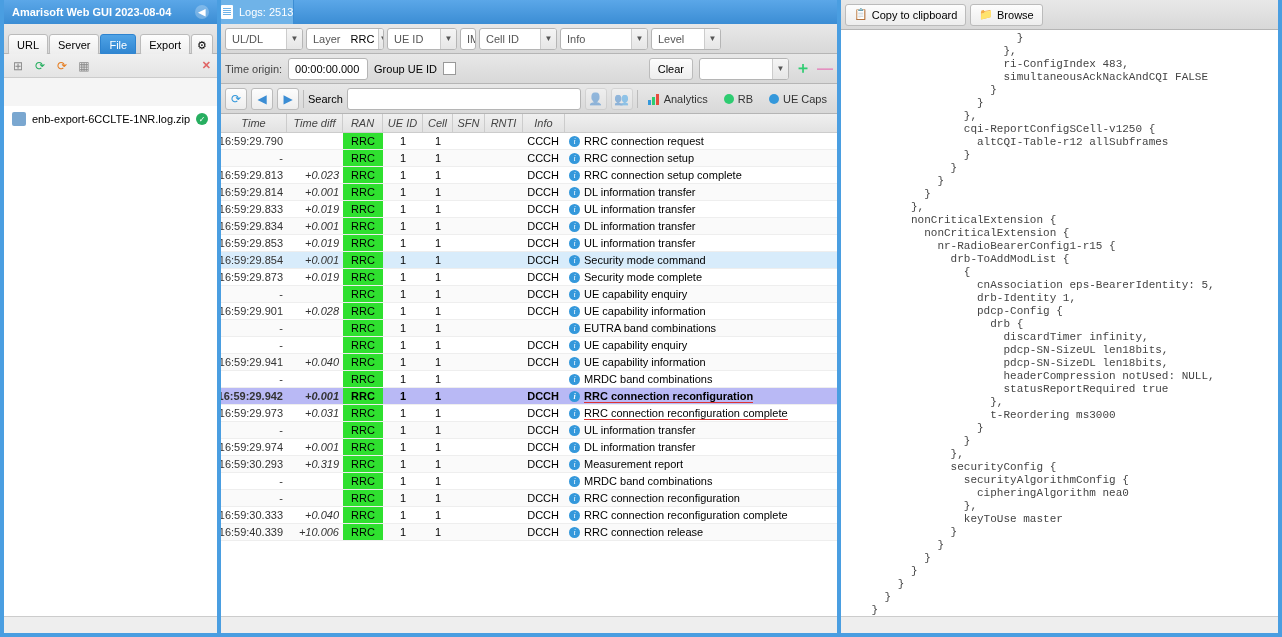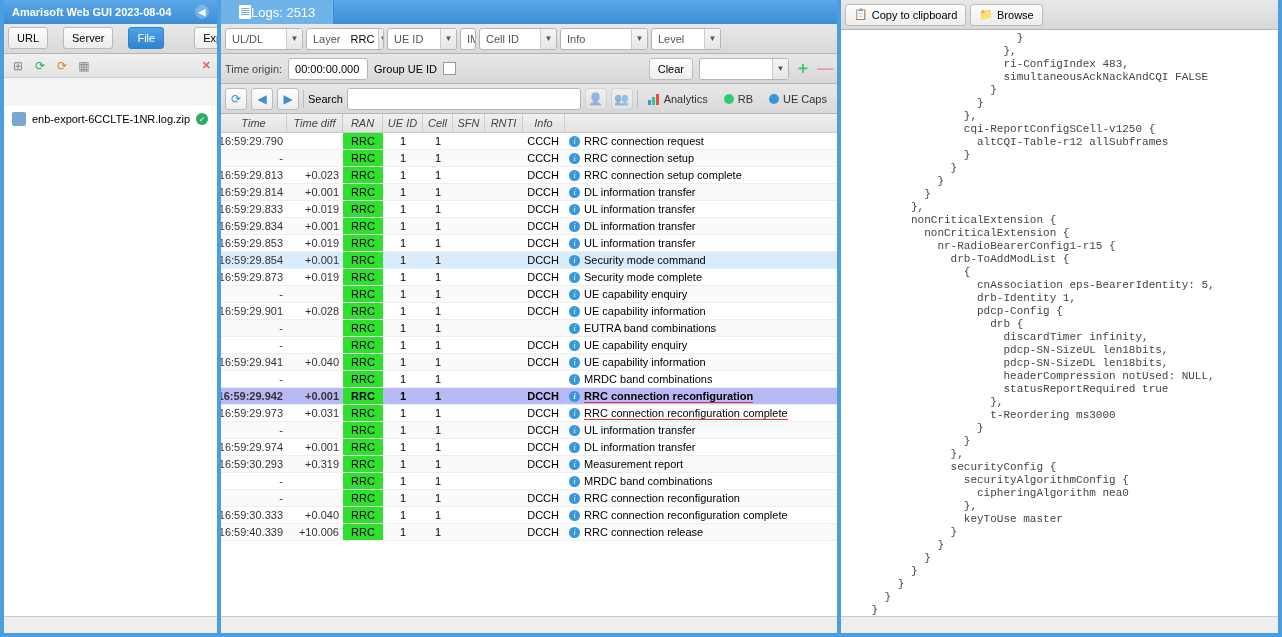--- a/index.html
+++ b/index.html
@@ -156,11 +156,11 @@
   background: #6fb3e8;
   border-right: 1px solid #3b8dd4;
   color: #fff;
-  padding: 4px 18px;
-  font-size: 13px;
-  display: flex;
-  align-items: center;
-  gap: 0;
+  padding: 4px 0;
+  font-size: 11px;
+  display: flex;
+  align-items: center;
+  gap: 6px;
   cursor: pointer;
 }
 .tab .tab-ico {

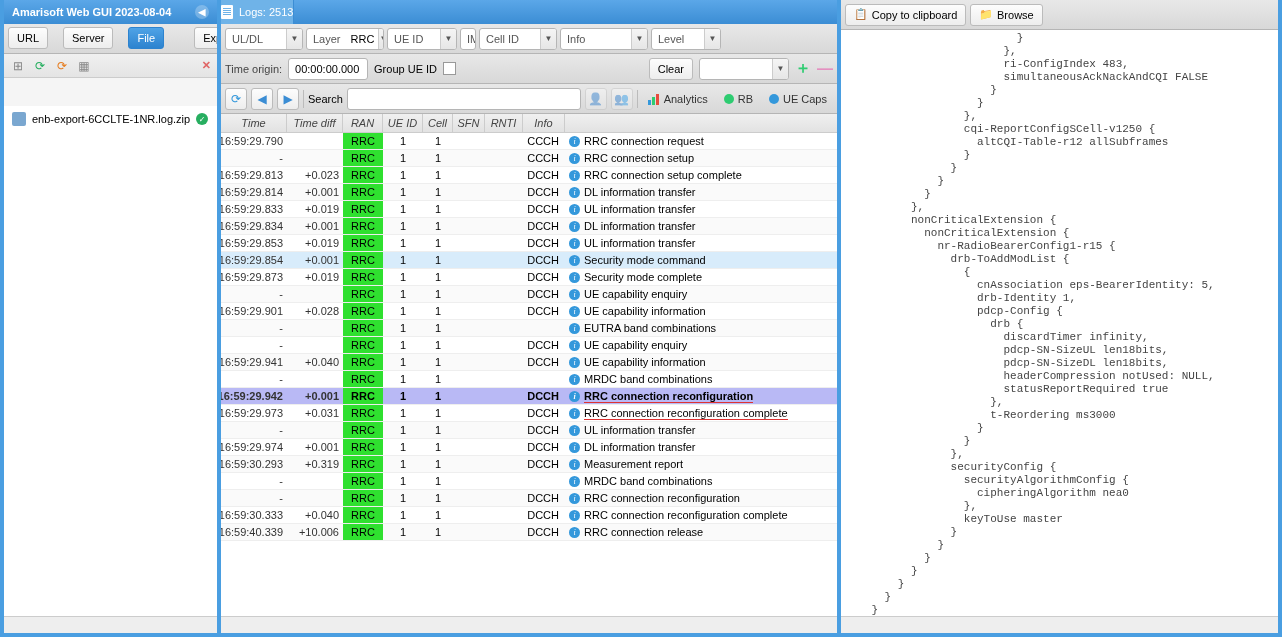--- a/index.html
+++ b/index.html
@@ -65,10 +65,10 @@
 .toolbar {
   background: linear-gradient(#e8e8e8, #d8d8d8);
   border-bottom: 1px solid #b5b5b5;
-  padding: 4px 4px;
-  display: flex;
-  align-items: flex-end;
-  gap: 15px;
+  padding: 10px 4px;
+  display: flex;
+  align-items: flex-start;
+  gap: 1px;
   height: 30px;
 }
 .btn {

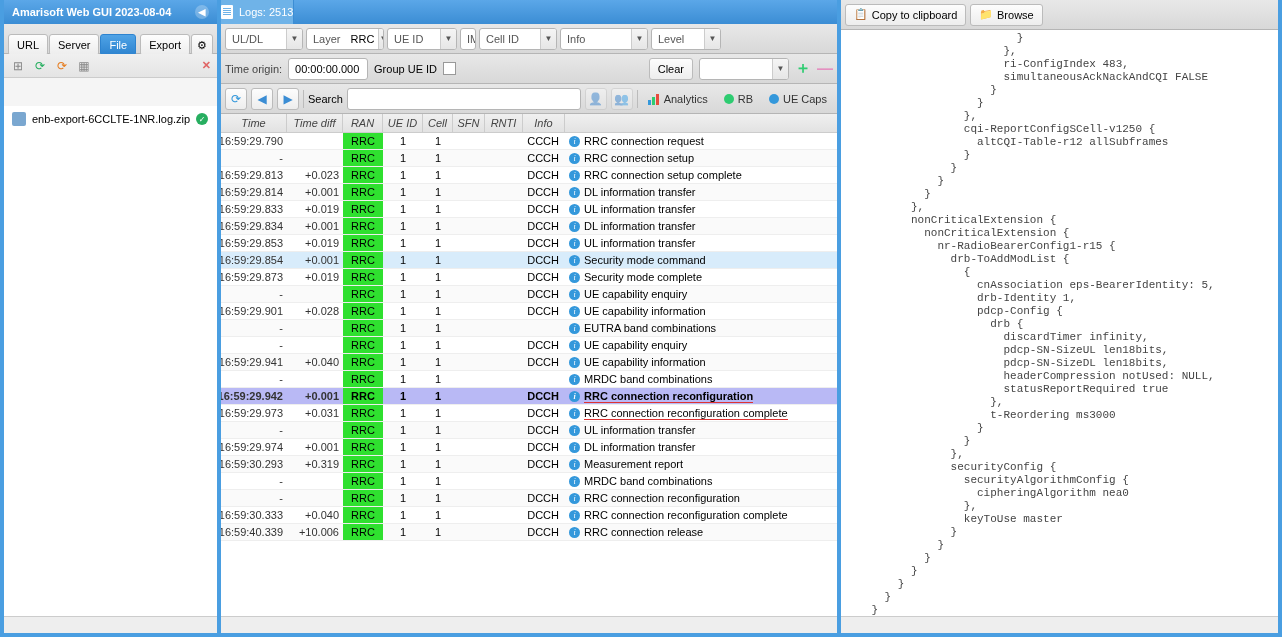--- a/index.html
+++ b/index.html
@@ -306,7 +306,7 @@
   height: 17px;
 }
 .log-row .c-time { justify-content: flex-end; color:#333; }
-.log-row .c-diff { justify-content: flex-end; color:#333; }
+.log-row .c-diff { justify-content: flex-end; color:#333;font-style:italic; }
 .log-row .c-ran { background:#2fe02f; color:#000; justify-content: center; position: relative;}
 .log-row .c-ran .dir {
   position: absolute; left: -2px;

